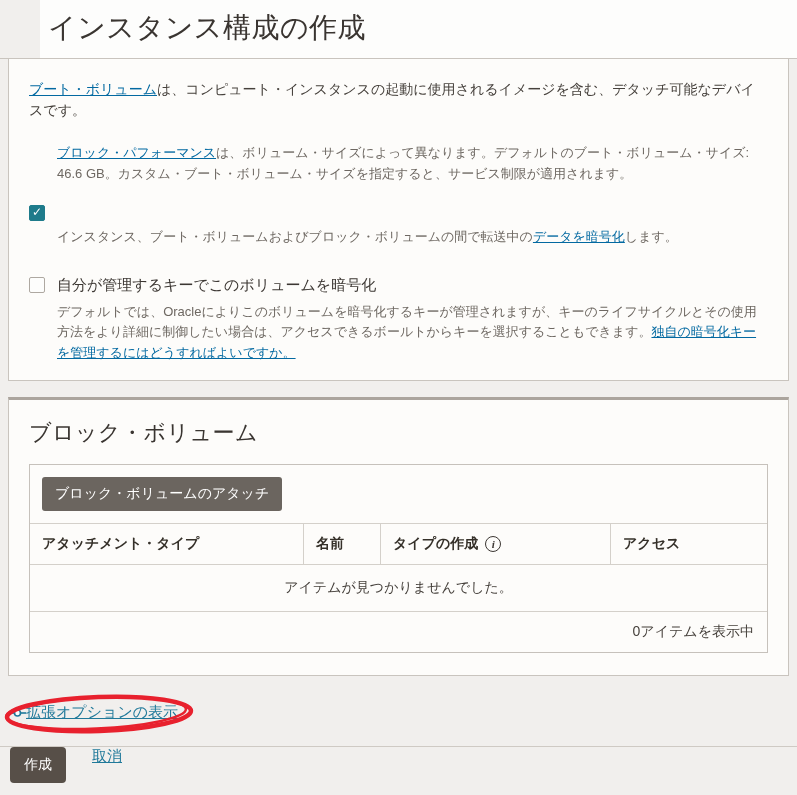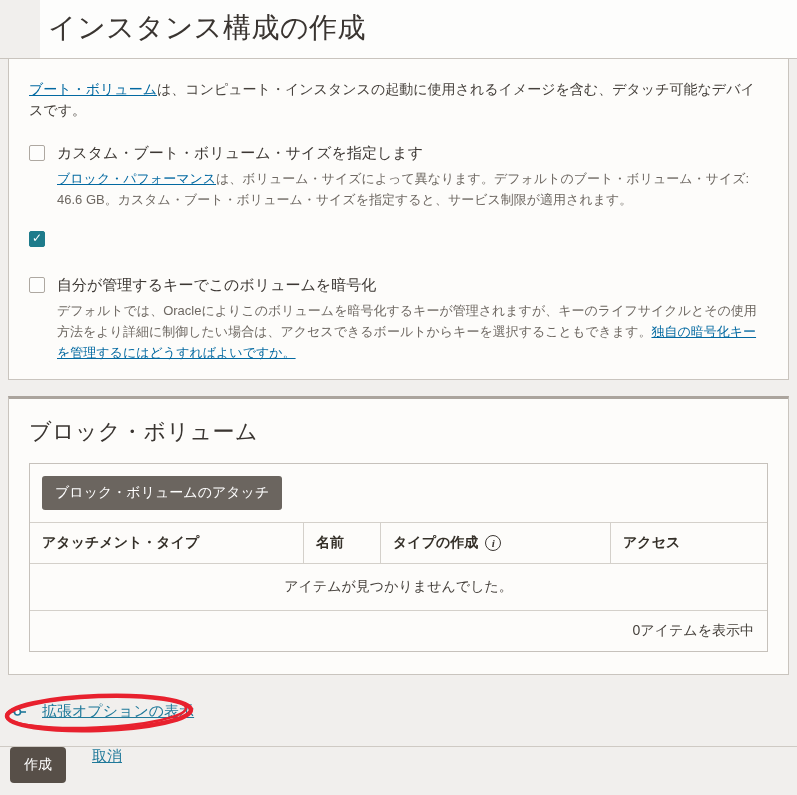--- a/index.html
+++ b/index.html
@@ -127,10 +127,6 @@
   <p class="intro"><a class="lnk">ブート・ボリューム</a><span>は、コンピュート・インスタンスの起動に使用されるイメージを含む、デタッチ可能なデバイスです。</span></p>
 
   <div class="opt">
-    <div class="opt-row">
-      <span class="checkbox"></span>
-      <span class="opt-label">カスタム・ブート・ボリューム・サイズを指定します</span>
-    </div>
     <div class="opt-desc"><span></span><a class="lnk">ブロック・パフォーマンス</a><span>は、ボリューム・サイズによって異なります。デフォルトのブート・ボリューム・サイズ: 46.6 GB。カスタム・ブート・ボリューム・サイズを指定すると、サービス制限が適用されます。</span></div>
   </div>
 

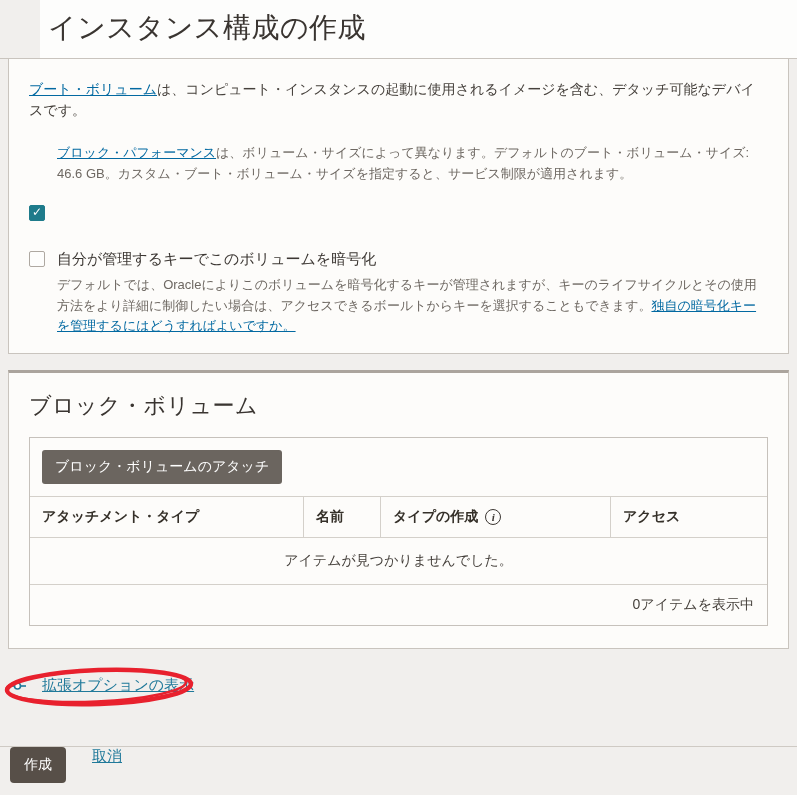--- a/index.html
+++ b/index.html
@@ -136,6 +136,7 @@
           <span class="tick">✓</span>
         </span>
     </div>
+    <div class="opt-desc"><span>インスタンス、ブート・ボリュームおよびブロック・ボリュームの間で転送中の</span><a class="lnk">データを暗号化</a><span>します。</span></div>
   </div>
 
   <div class="opt" style="margin-bottom:0;margin-top:28px;">

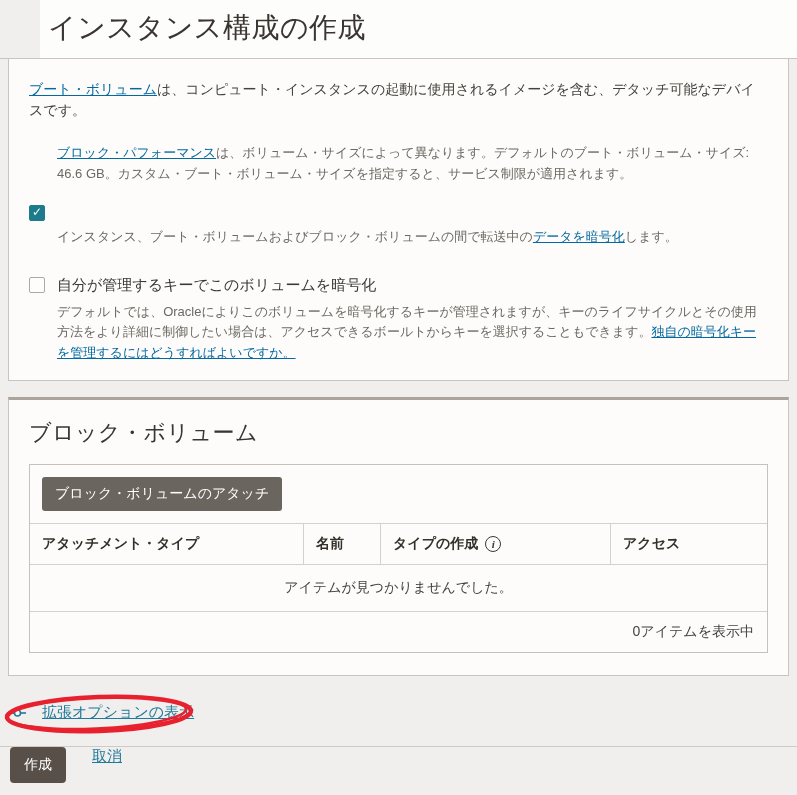--- a/index.html
+++ b/index.html
@@ -94,7 +94,7 @@
   .advanced-row { position: relative; margin: 22px 0 0 4px; height: 30px; }
   .advanced-link {
     position: absolute; left: 7px; top: 5px;
-    display: inline-flex; align-items: center; gap: 16px;
+    display: inline-flex; align-items: center; gap: 0;
     font-size: 15px; color: #20799a; text-decoration: underline; cursor: pointer;
   }
   .slider-icon { display: inline-block; }

